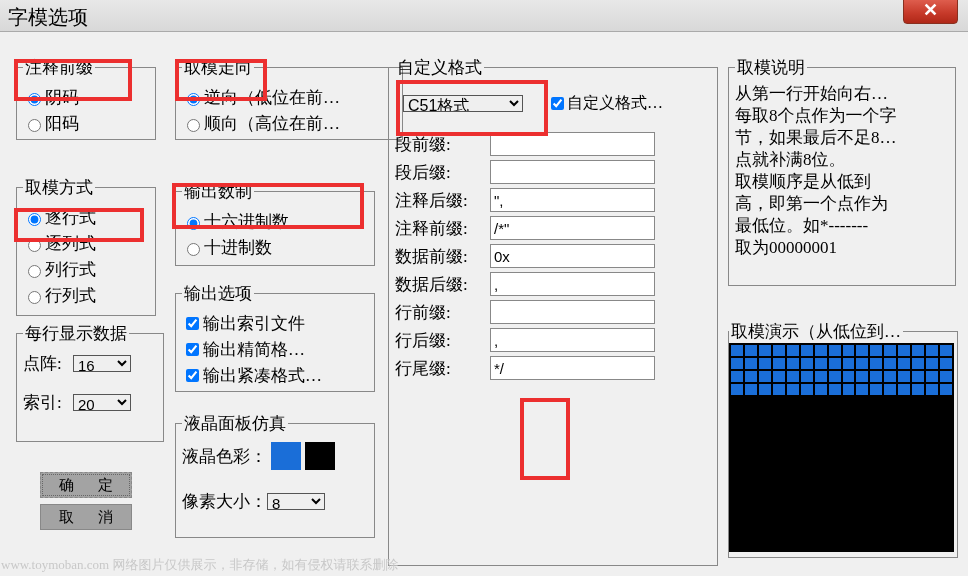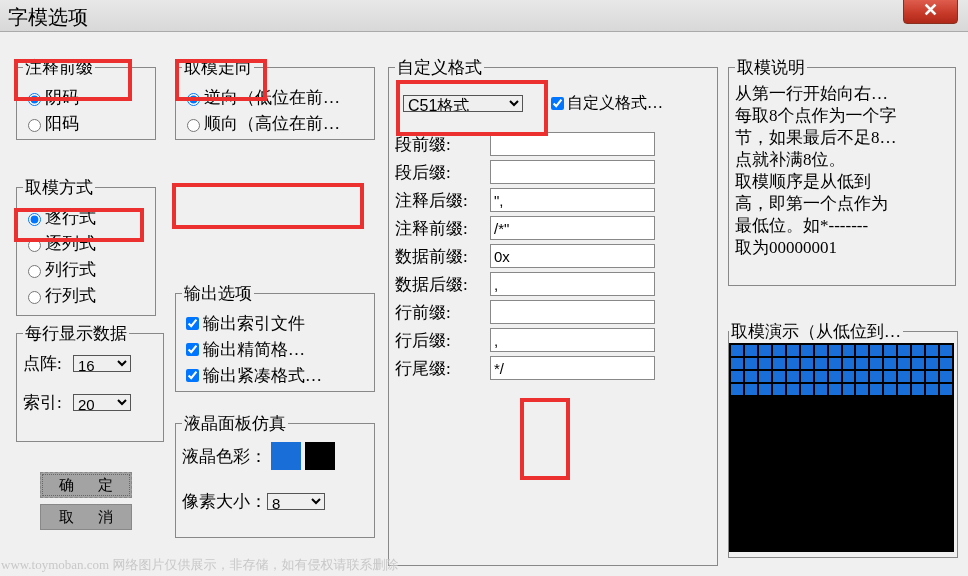--- a/index.html
+++ b/index.html
@@ -201,7 +201,7 @@
     <button class="btn">取  消</button>
   </div>
 
-  <fieldset style="left:175px; top:24px; width:200px; height:84px;">
+  <fieldset style="left:175px; top:24px; width:228px; height:84px;">
     <legend>取模走向</legend>
     <div class="radio-row">
         <input type="radio" checked="" style="">

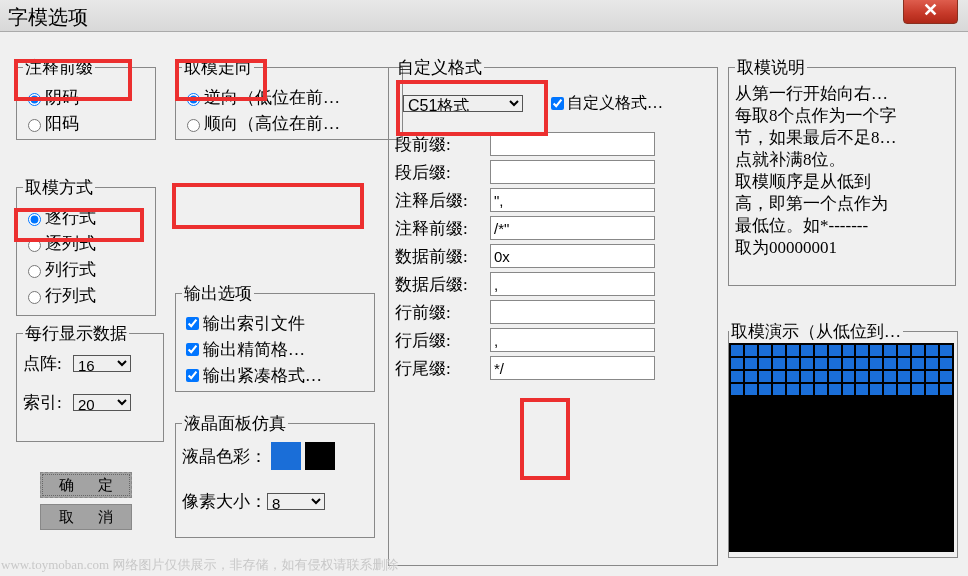--- a/index.html
+++ b/index.html
@@ -214,6 +214,17 @@
   </fieldset>
   <div class="red-box" style="left:175px; top:27px; width:92px; height:42px;"></div>
 
+  <fieldset style="left:175px; top:148px; width:200px; height:86px;">
+    <legend>输出数制</legend>
+    <div class="radio-row">
+        <input type="radio" checked="" style="">
+        <span>十六进制数</span>
+      </div>
+    <div class="radio-row">
+        <input type="radio" style="">
+        <span>十进制数</span>
+      </div>
+  </fieldset>
   <div class="red-box" style="left:172px; top:151px; width:192px; height:46px;"></div>
 
   <fieldset style="left:175px; top:250px; width:200px; height:110px;">

